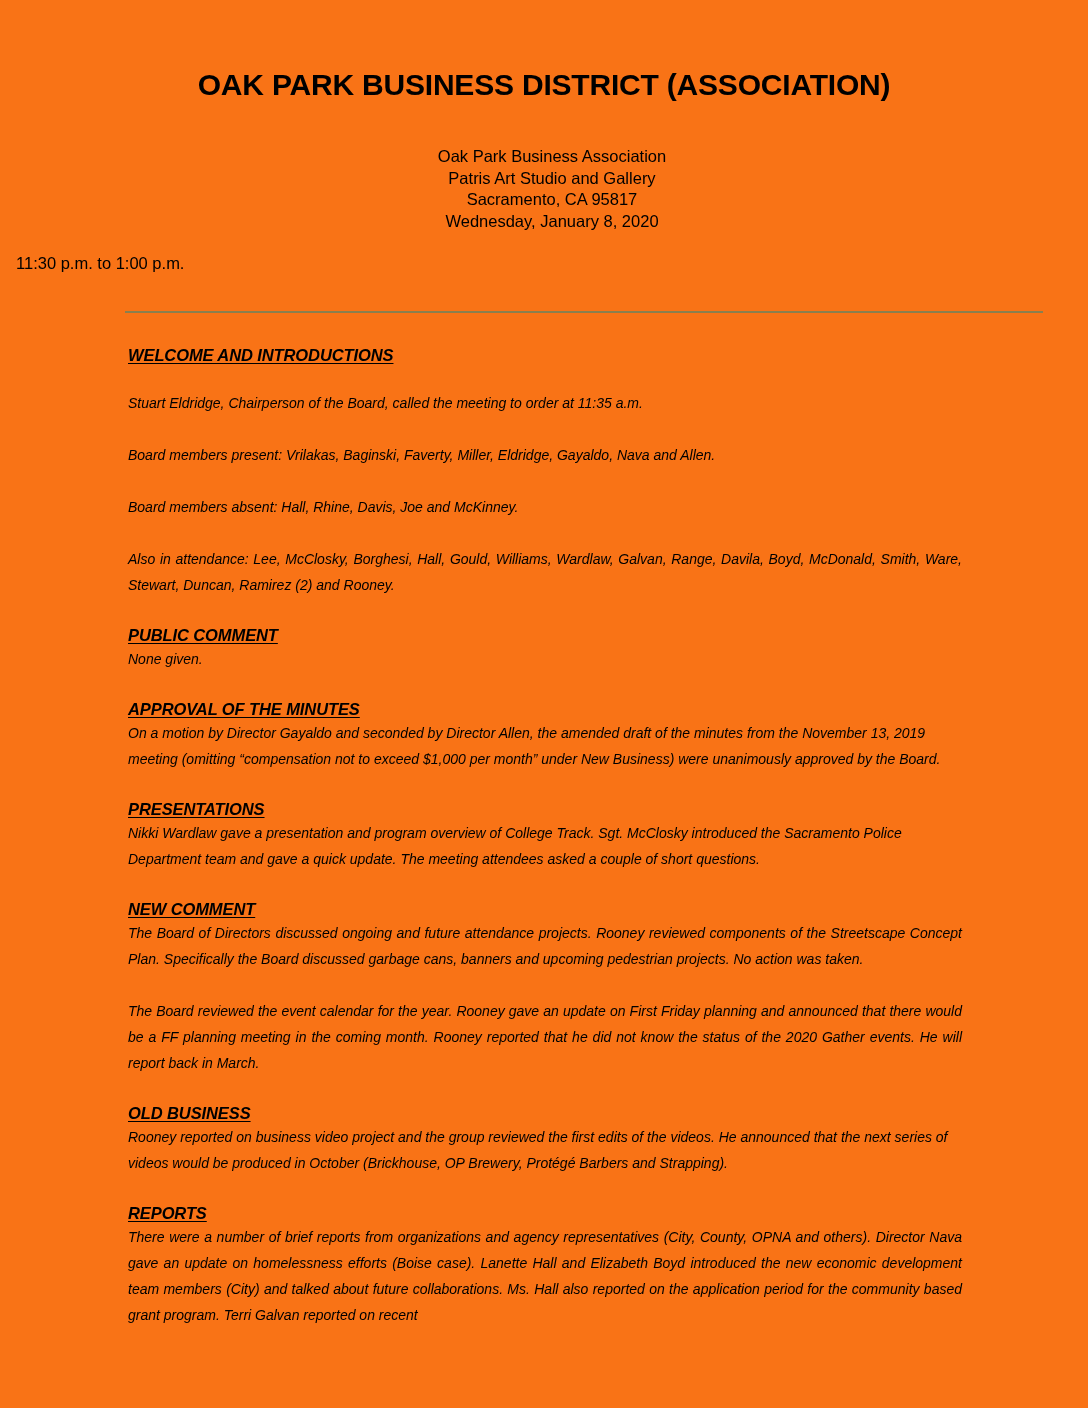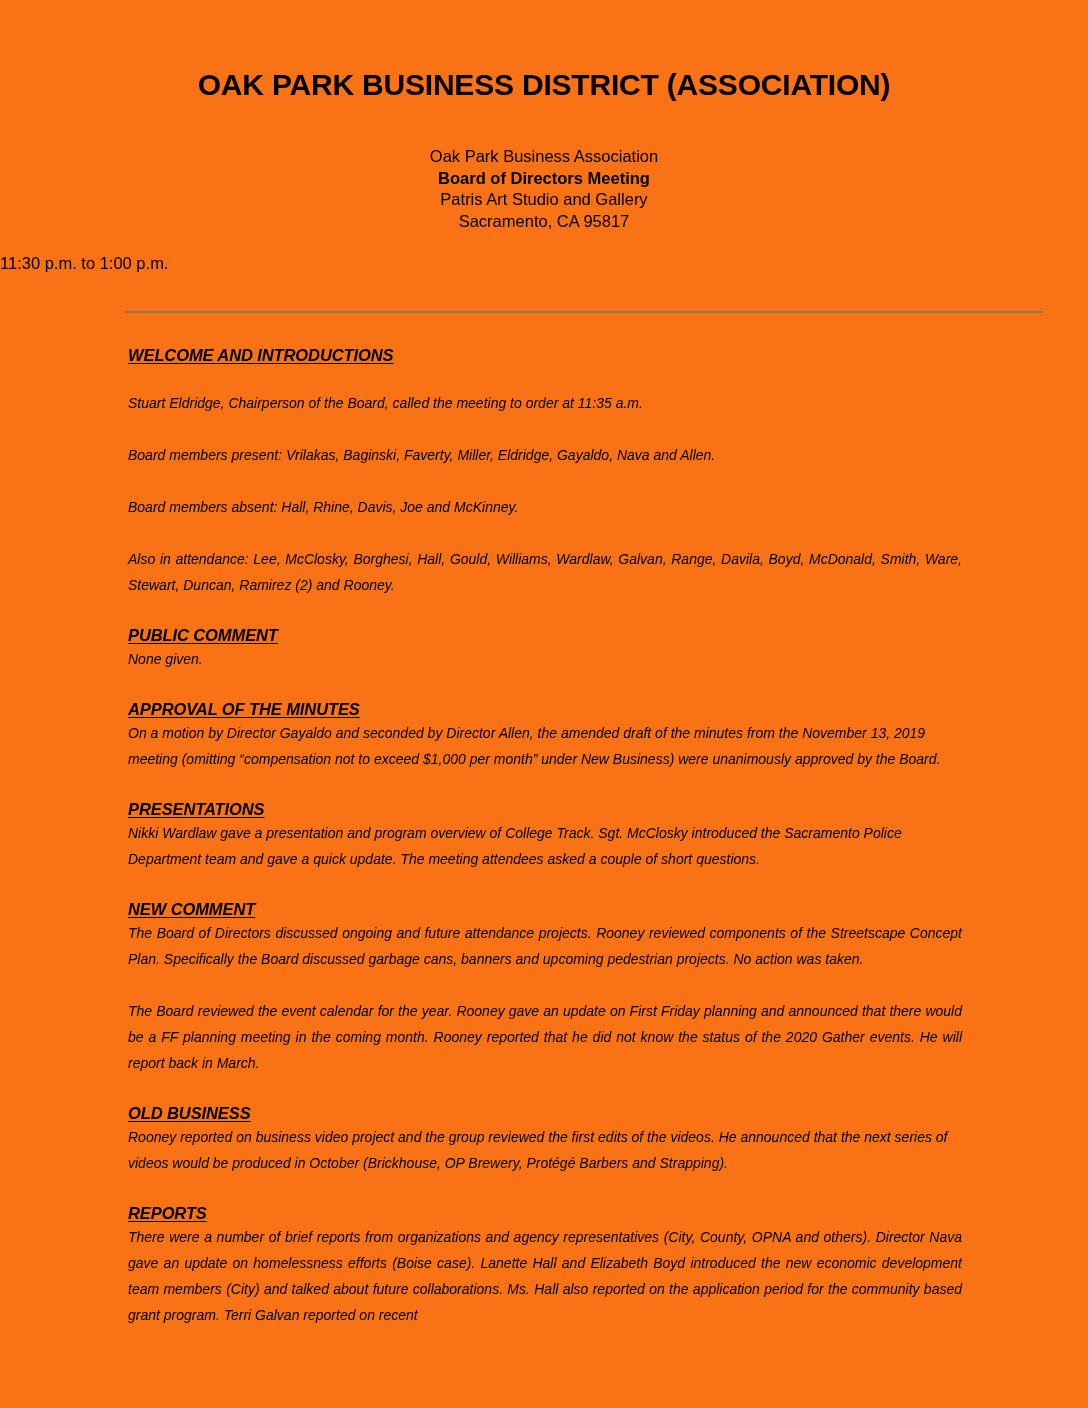--- a/index.html
+++ b/index.html
@@ -42,6 +42,7 @@
     margin-top: 45px;
     font-size: 16.5px;
     line-height: 21.5px;
+    padding-left: 16px;
   }
   .meeting-header .hdr-line {
     display: block;

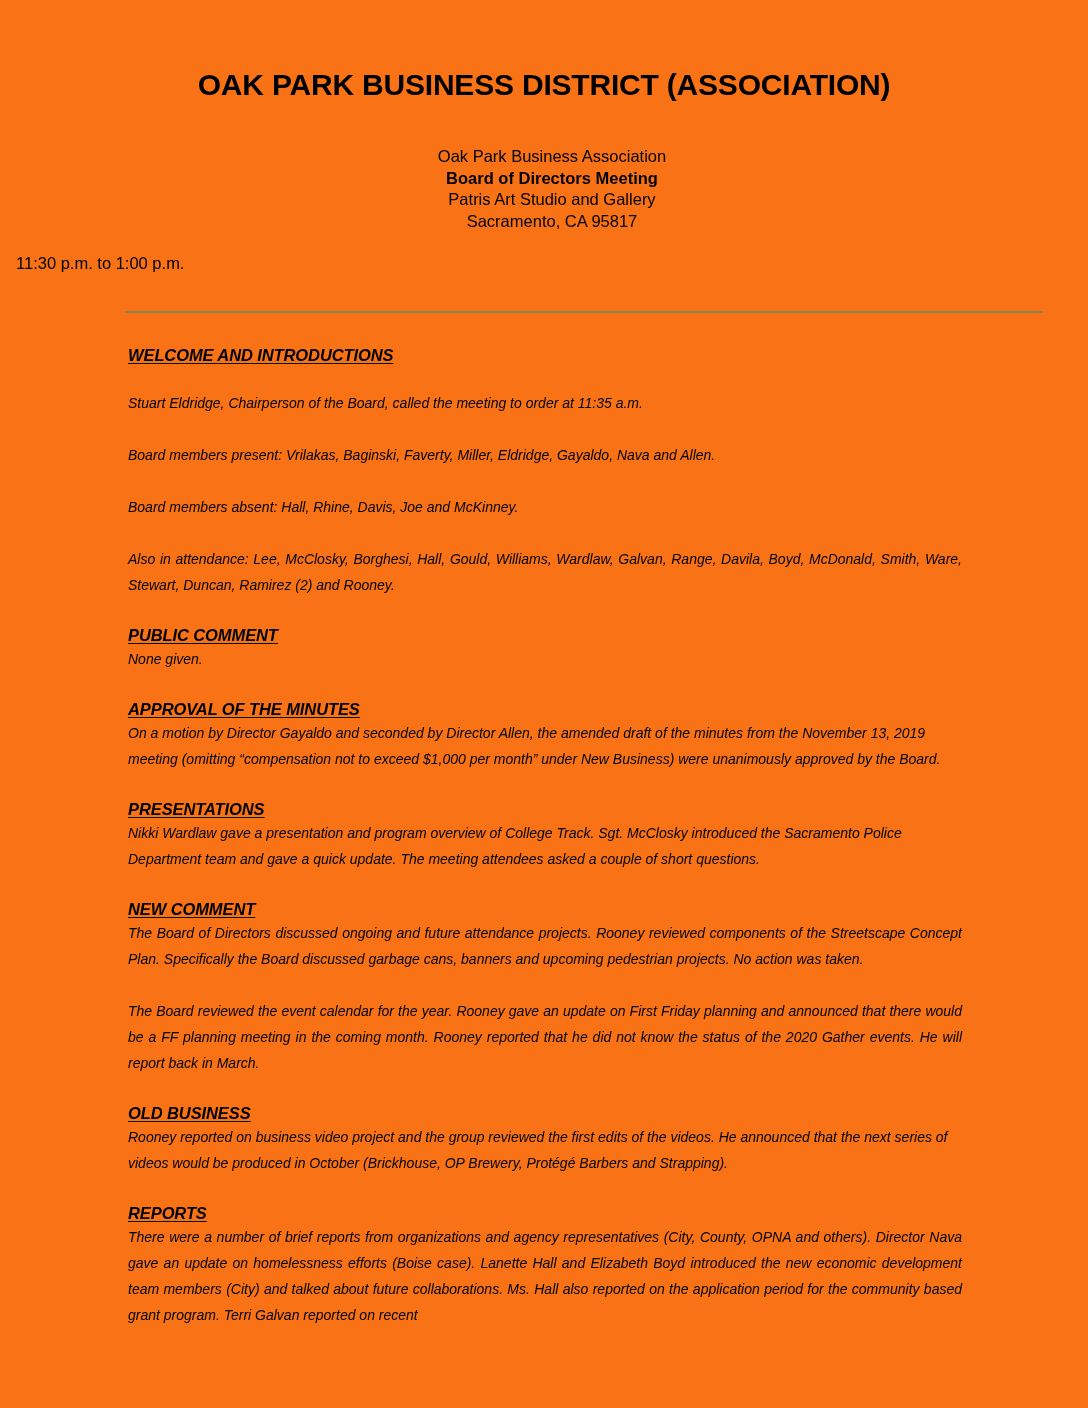--- a/index.html
+++ b/index.html
@@ -116,7 +116,6 @@
 
   <div class="meeting-header">
     <span class="hdr-line">Oak Park Business Association</span>
-    <span class="hdr-line bold">Board of Directors Meeting</span>
     <span class="hdr-line">Patris Art Studio and Gallery</span>
     <span class="hdr-line">Sacramento, CA  95817</span>
     <span class="meeting-time">11:30 p.m. to 1:00 p.m.</span>

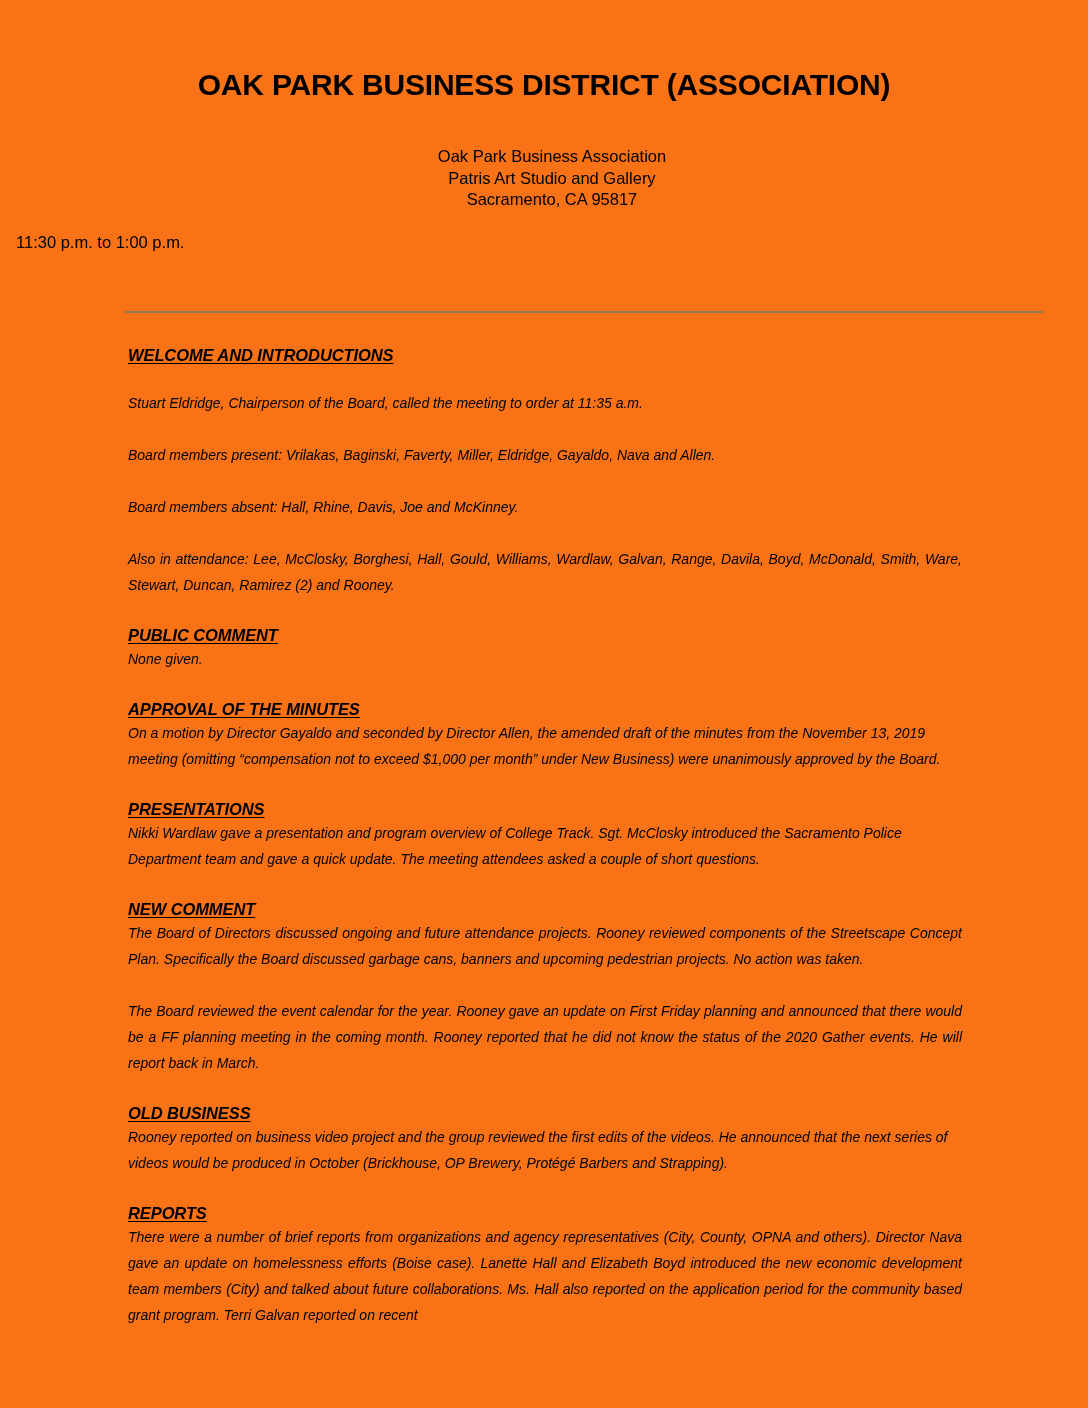--- a/index.html
+++ b/index.html
@@ -118,6 +118,7 @@
     <span class="hdr-line">Oak Park Business Association</span>
     <span class="hdr-line">Patris Art Studio and Gallery</span>
     <span class="hdr-line">Sacramento, CA  95817</span>
+    <span class="hdr-line">Wednesday, January 8, 2020</span>
     <span class="meeting-time">11:30 p.m. to 1:00 p.m.</span>
   </div>
 

